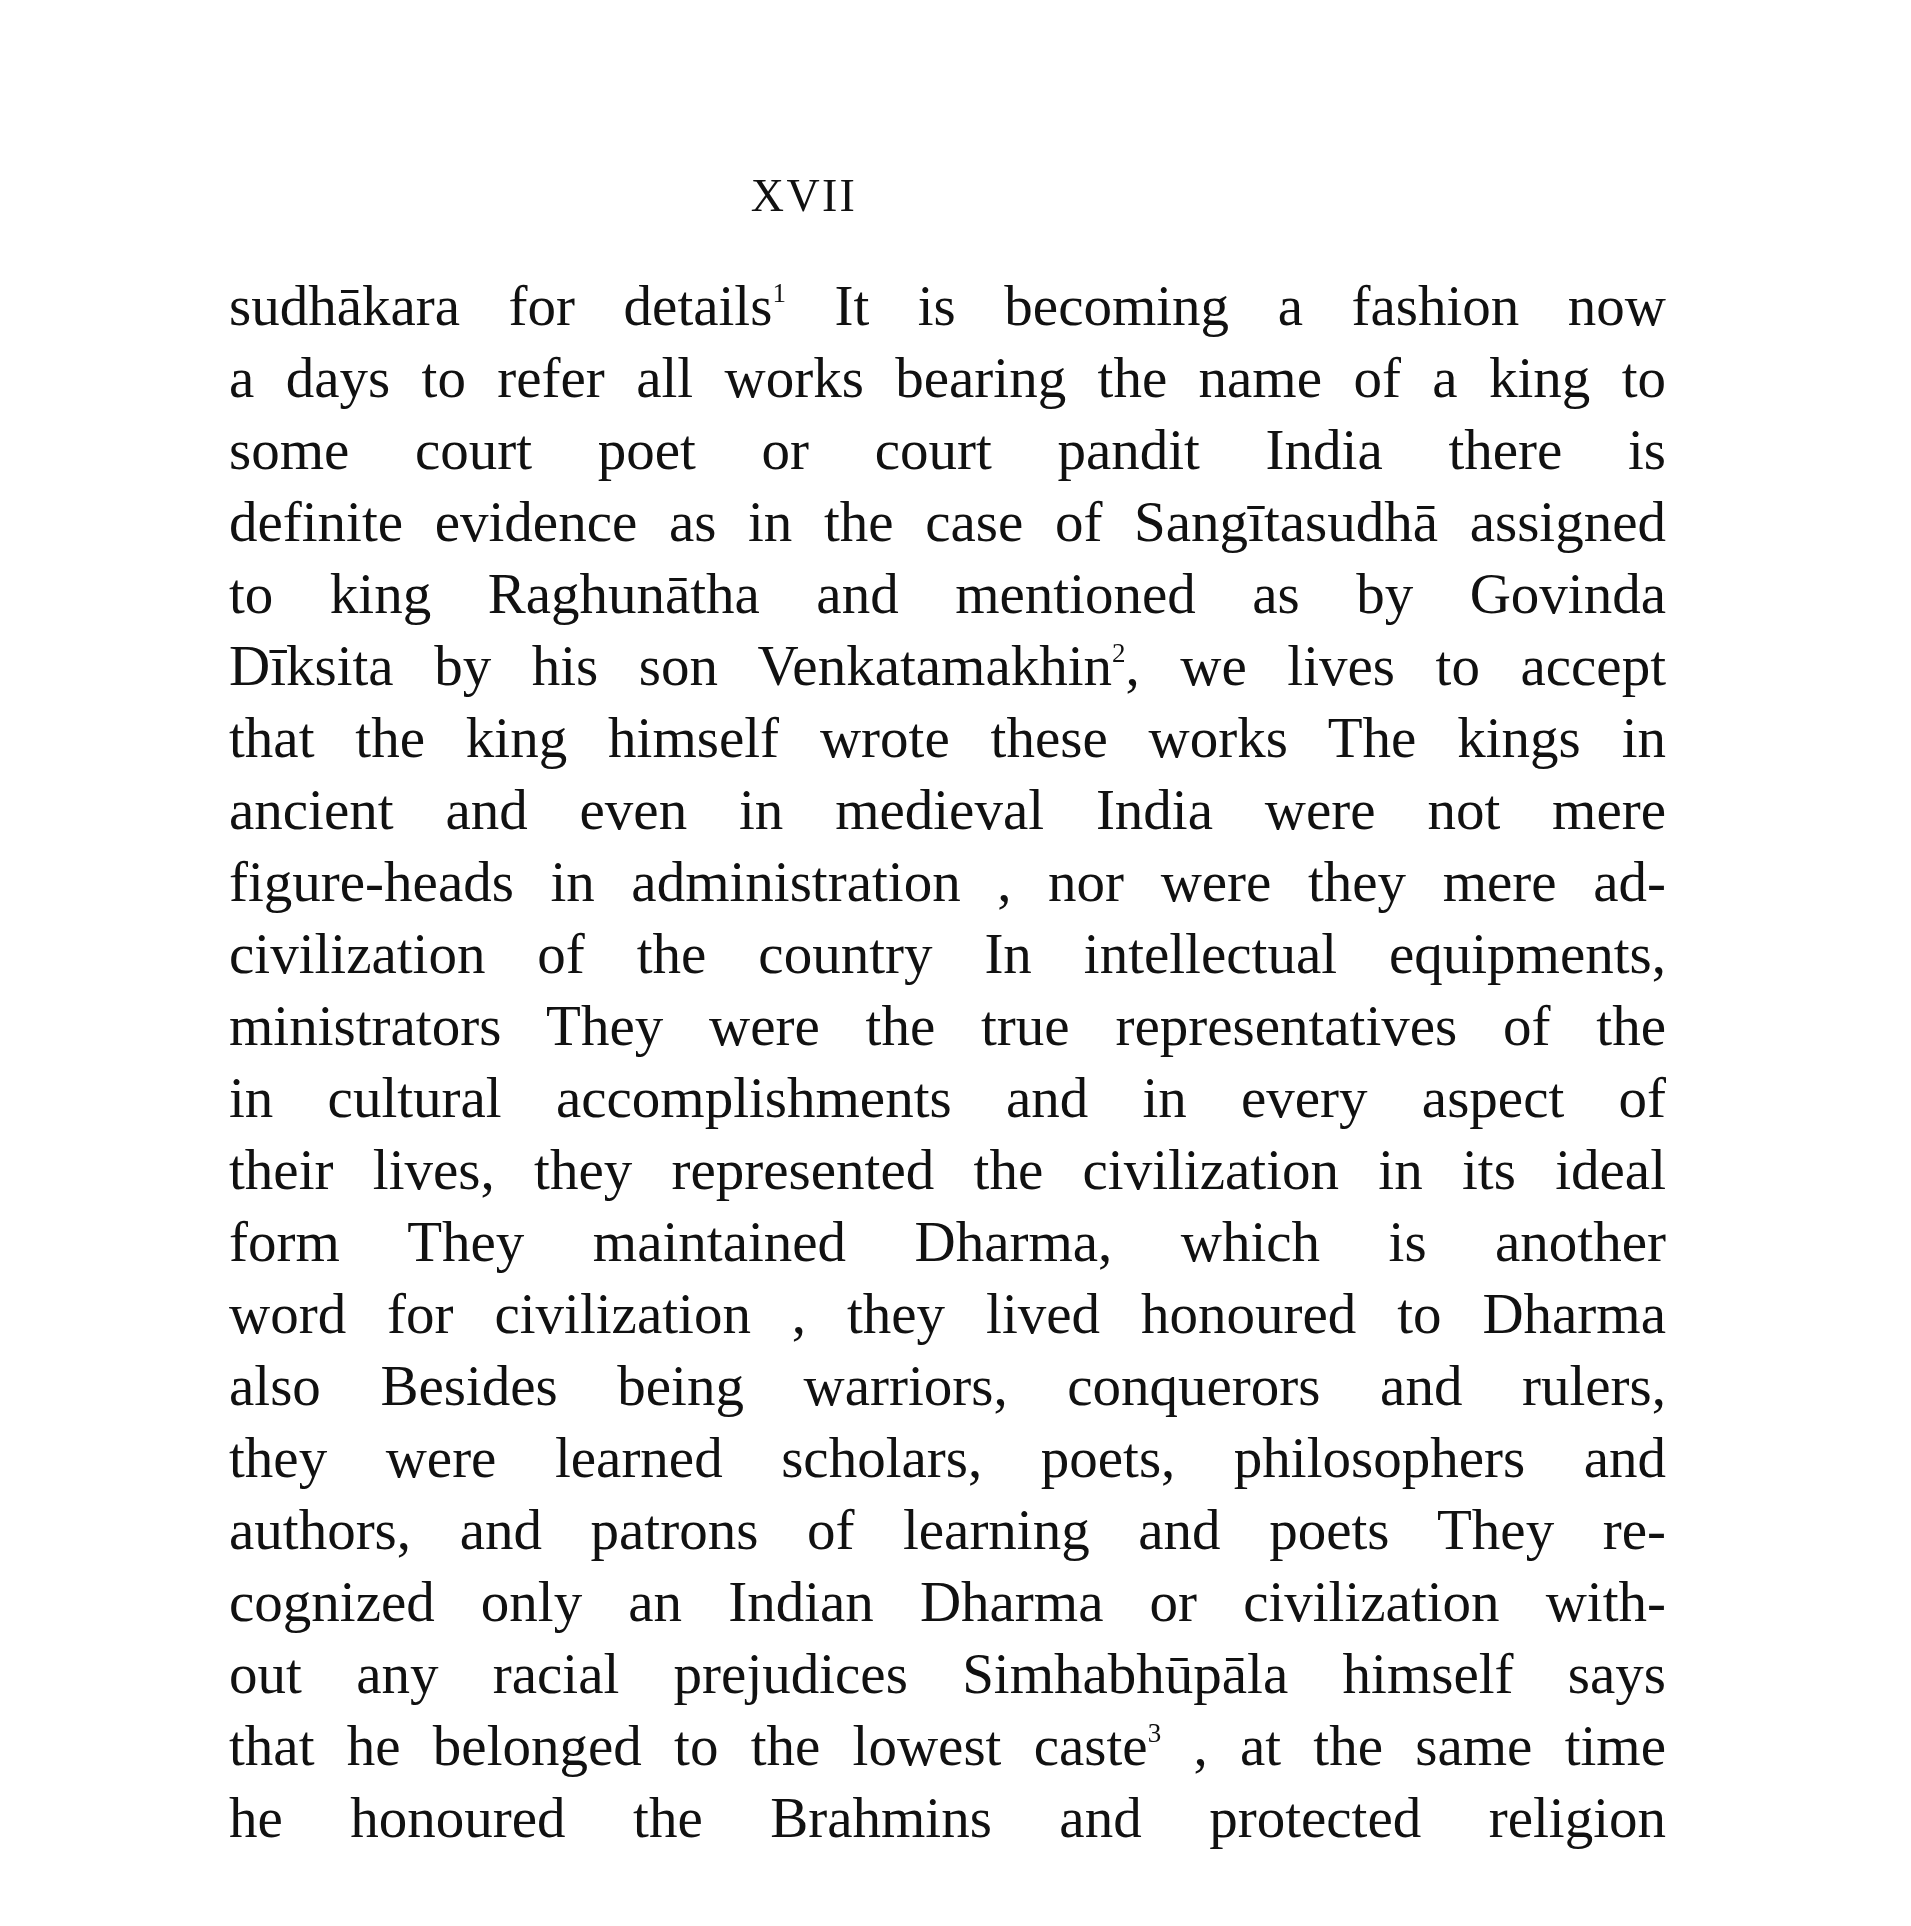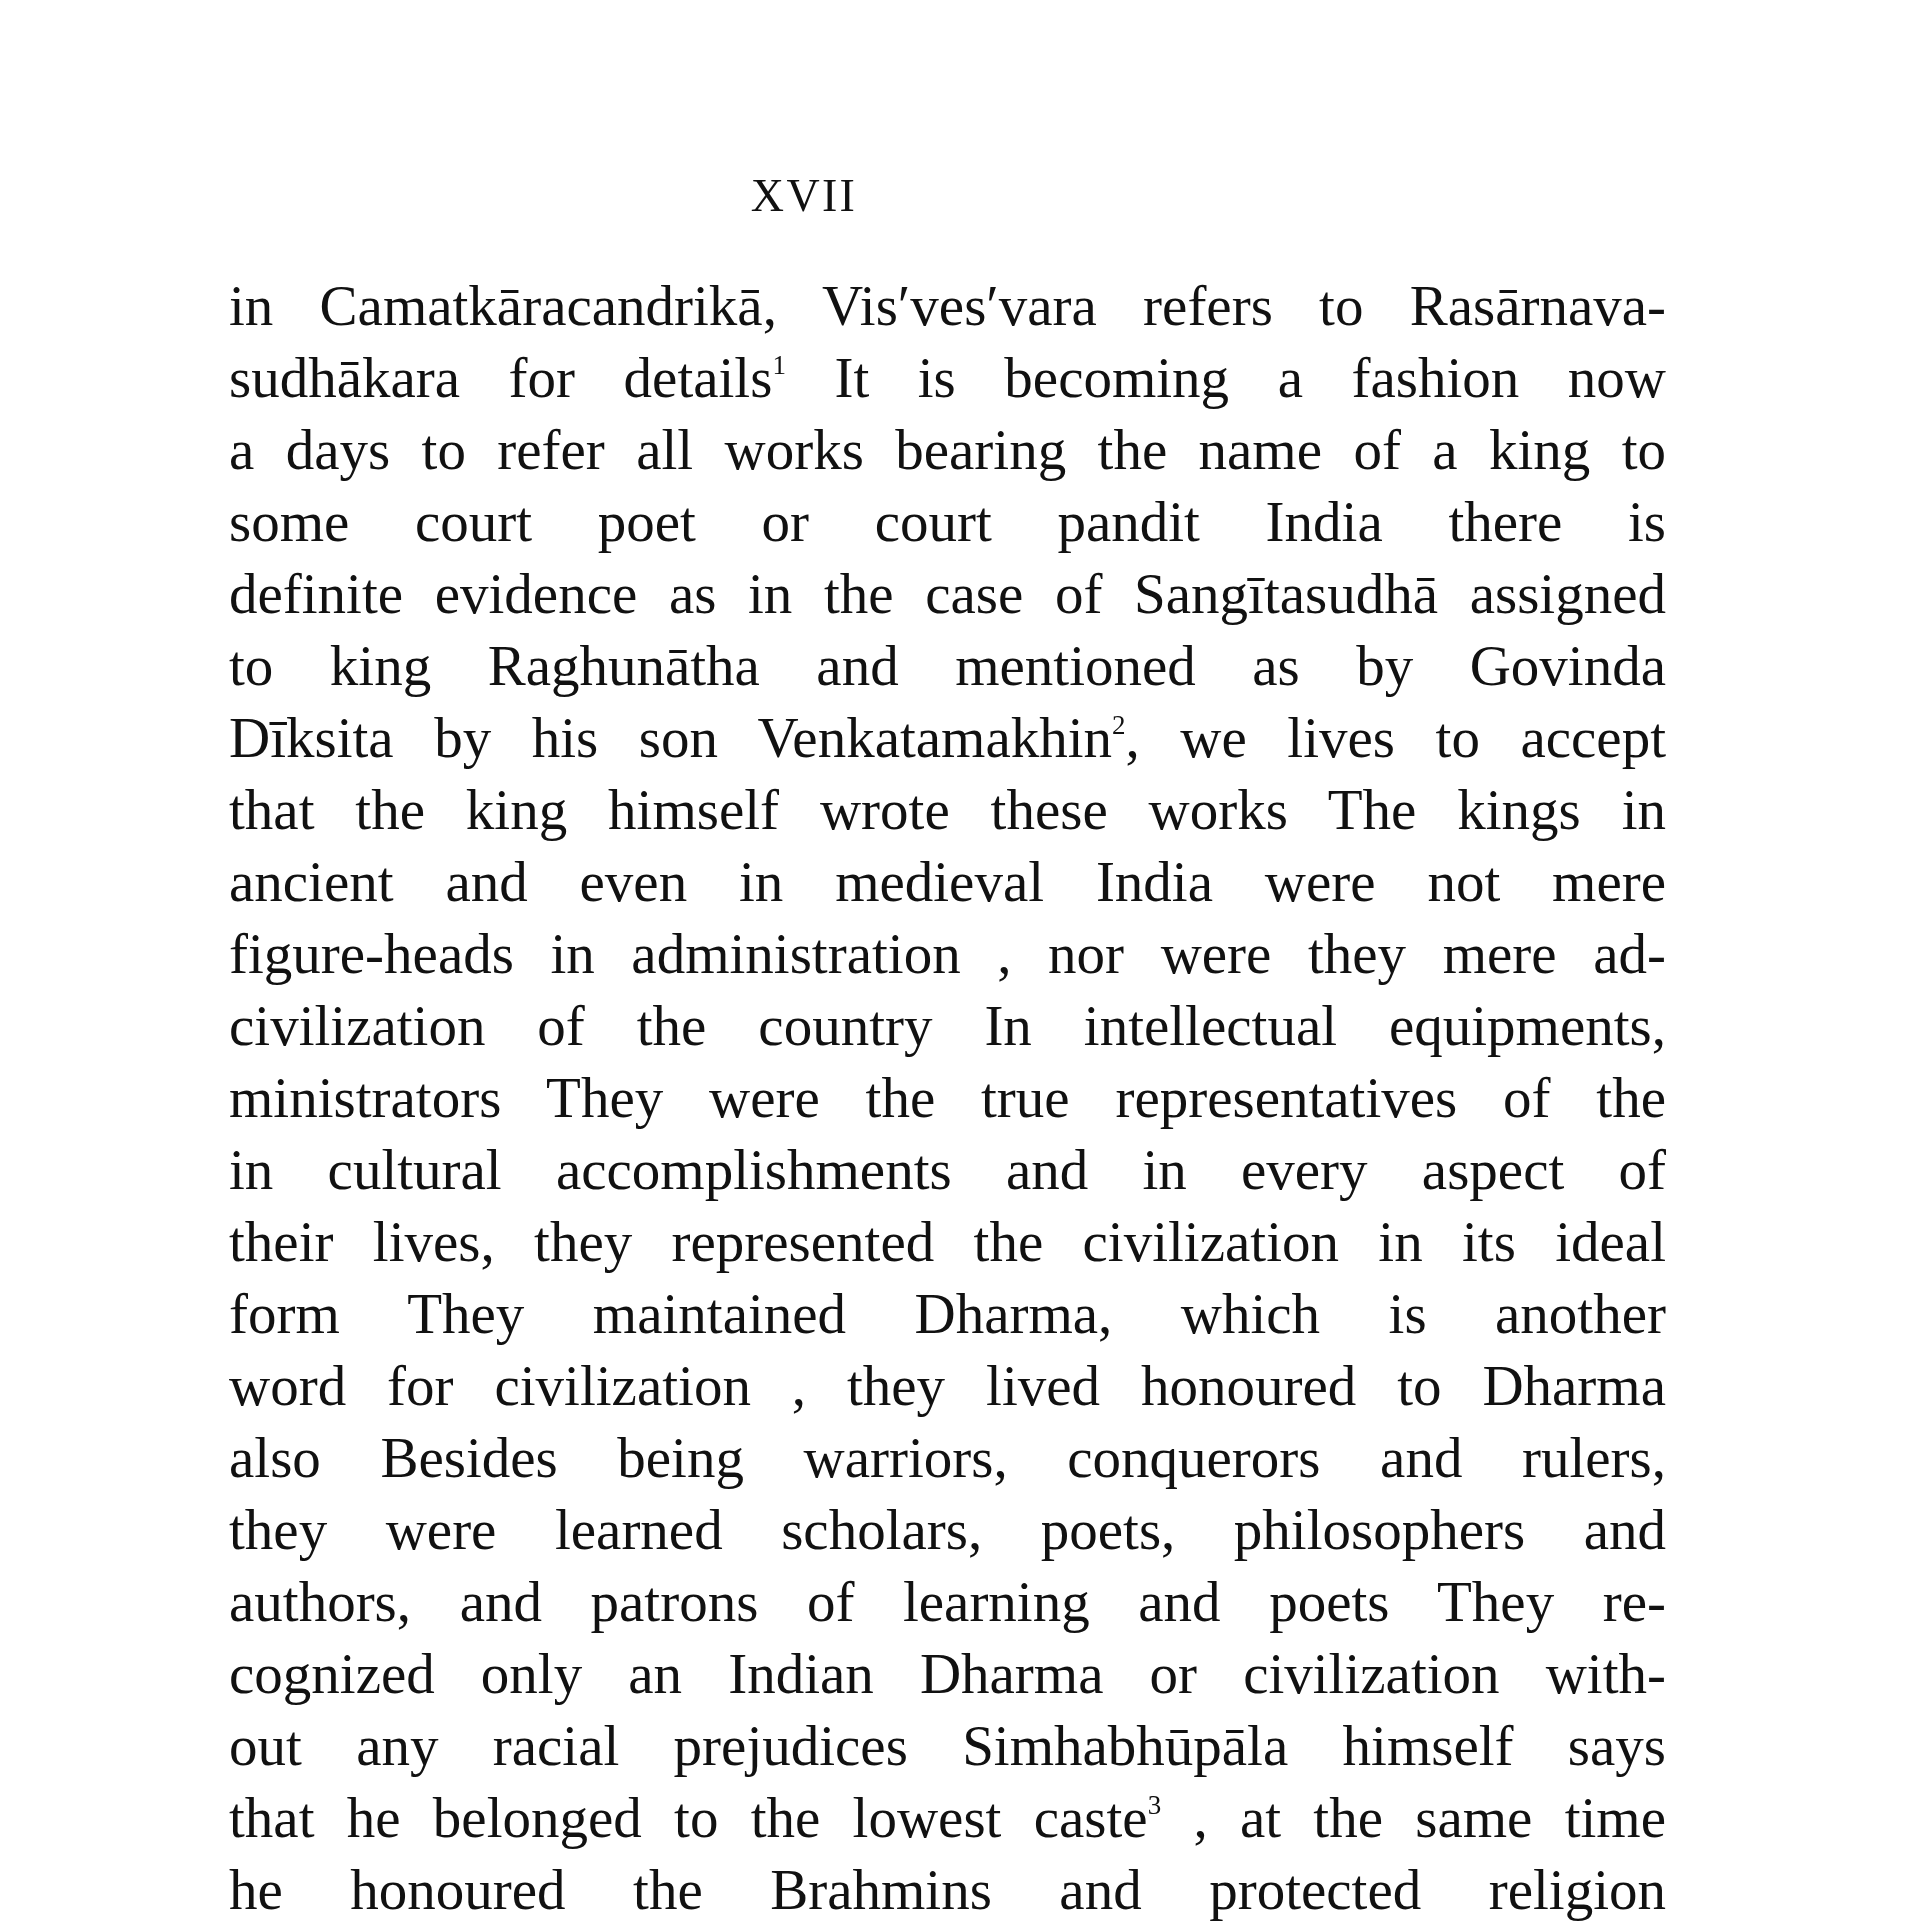--- a/index.html
+++ b/index.html
@@ -30,7 +30,6 @@
   <div class="folio">XVII</div>
 
   <div class="body-text">
-    <span class="line"><span>in Camatkāracandrikā, Vis′ves′vara refers to Rasārnava-</span></span>
     <span class="line"><span>sudhākara for details</span><sup class="fn">1</sup><span>  It is becoming a fashion now</span></span>
     <span class="line"><span>a days to refer all works bearing the name of a king to</span></span>
     <span class="line"><span>some court poet or court pandit  India there is</span></span>

